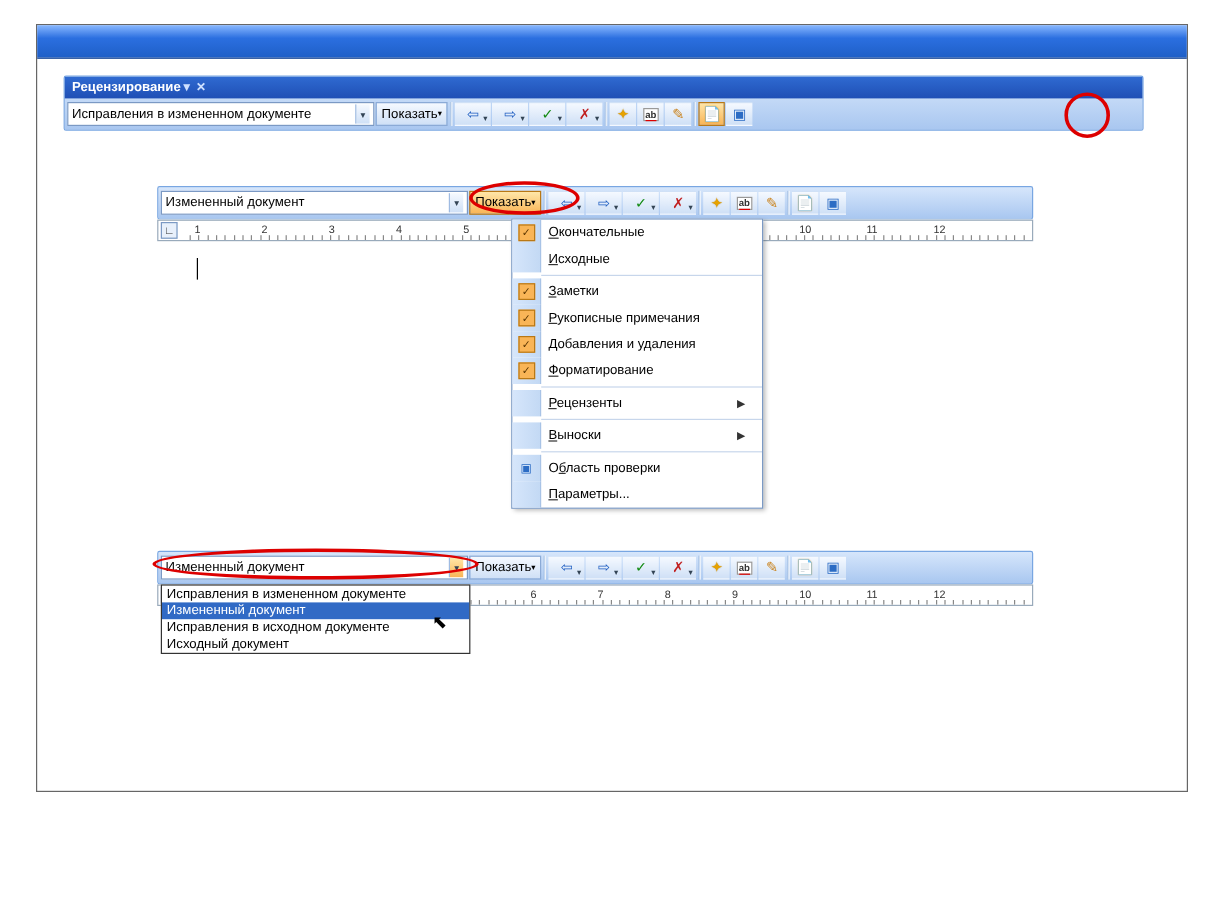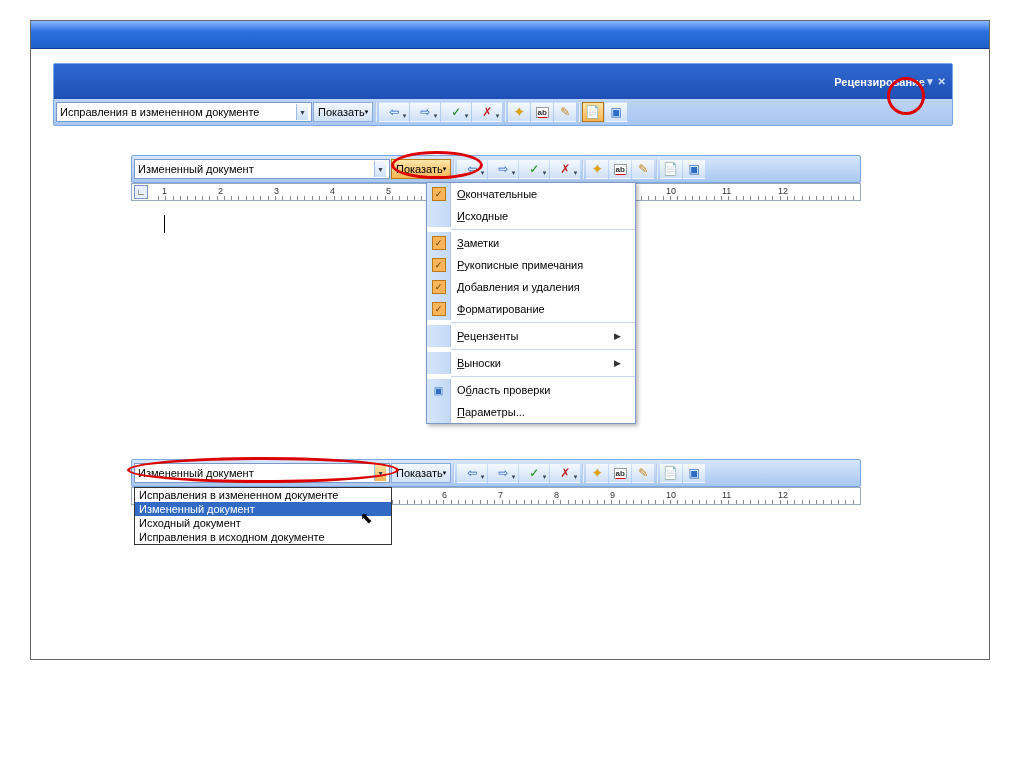--- a/index.html
+++ b/index.html
@@ -47,13 +47,13 @@
   }
   .rev-header {
     background: linear-gradient(to bottom, #2f6ad1 0%, #1f4fb5 100%);
-    height: 35px;
+    height: 18px;
     color: #fff;
     font-size: 11px;
     font-weight: bold;
     padding: 2px 6px;
     display: flex;
-    justify-content: flex-end;
+    justify-content: flex-start;
     align-items: center;
   }
   .rev-header .close-chevrons { display:flex; gap:3px; font-size:10px; color:#cfe1ff; }

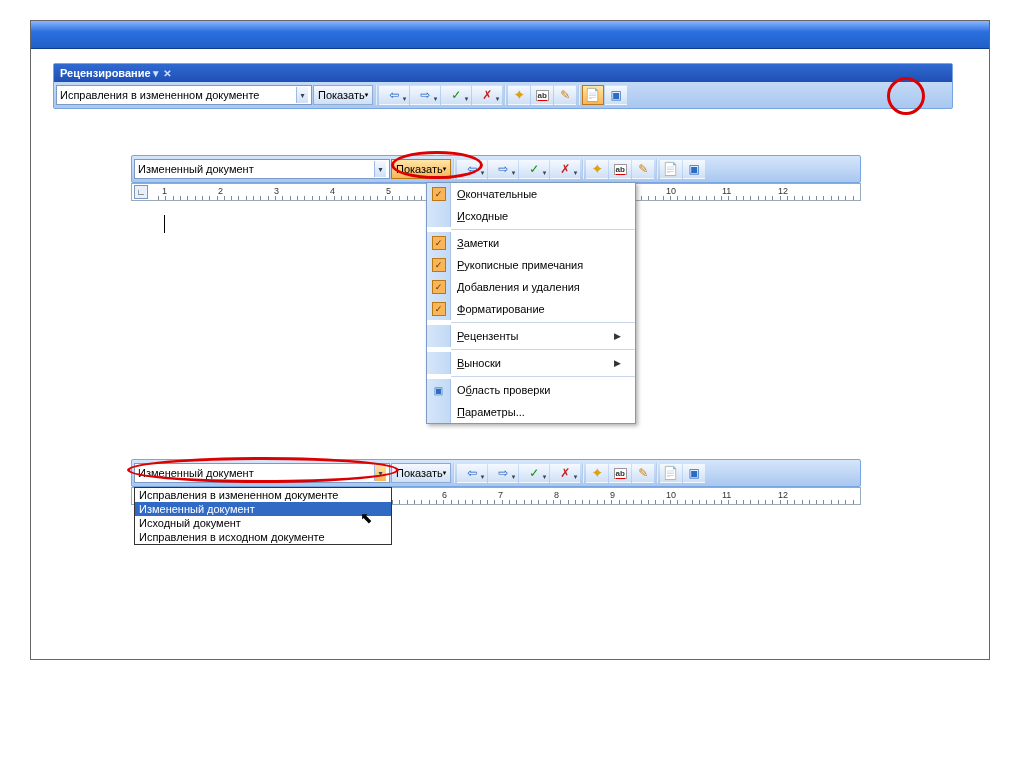--- a/index.html
+++ b/index.html
@@ -606,8 +606,8 @@
       <div class="listbox" style="left:103px; top:438px; width:258px;" id="listbox3">
           <div class="li-item">Исправления в измененном документе</div>
           <div class="li-item selected">Измененный документ</div>
+          <div class="li-item">Исправления в исходном документе</div>
           <div class="li-item">Исходный документ</div>
-          <div class="li-item">Исправления в исходном документе</div>
         </div>
       <div class="mouse-cursor" style="left:329px; top:460px;">⬉</div>
 

